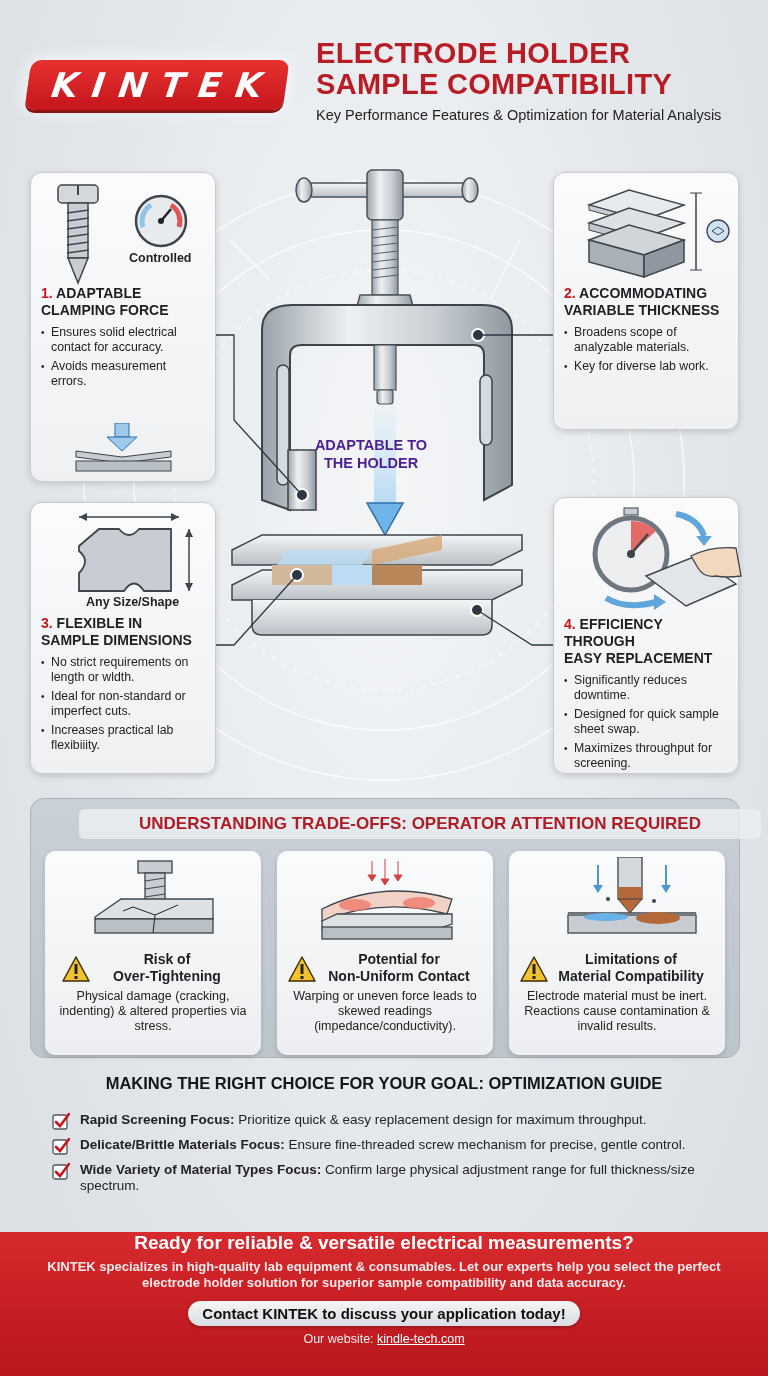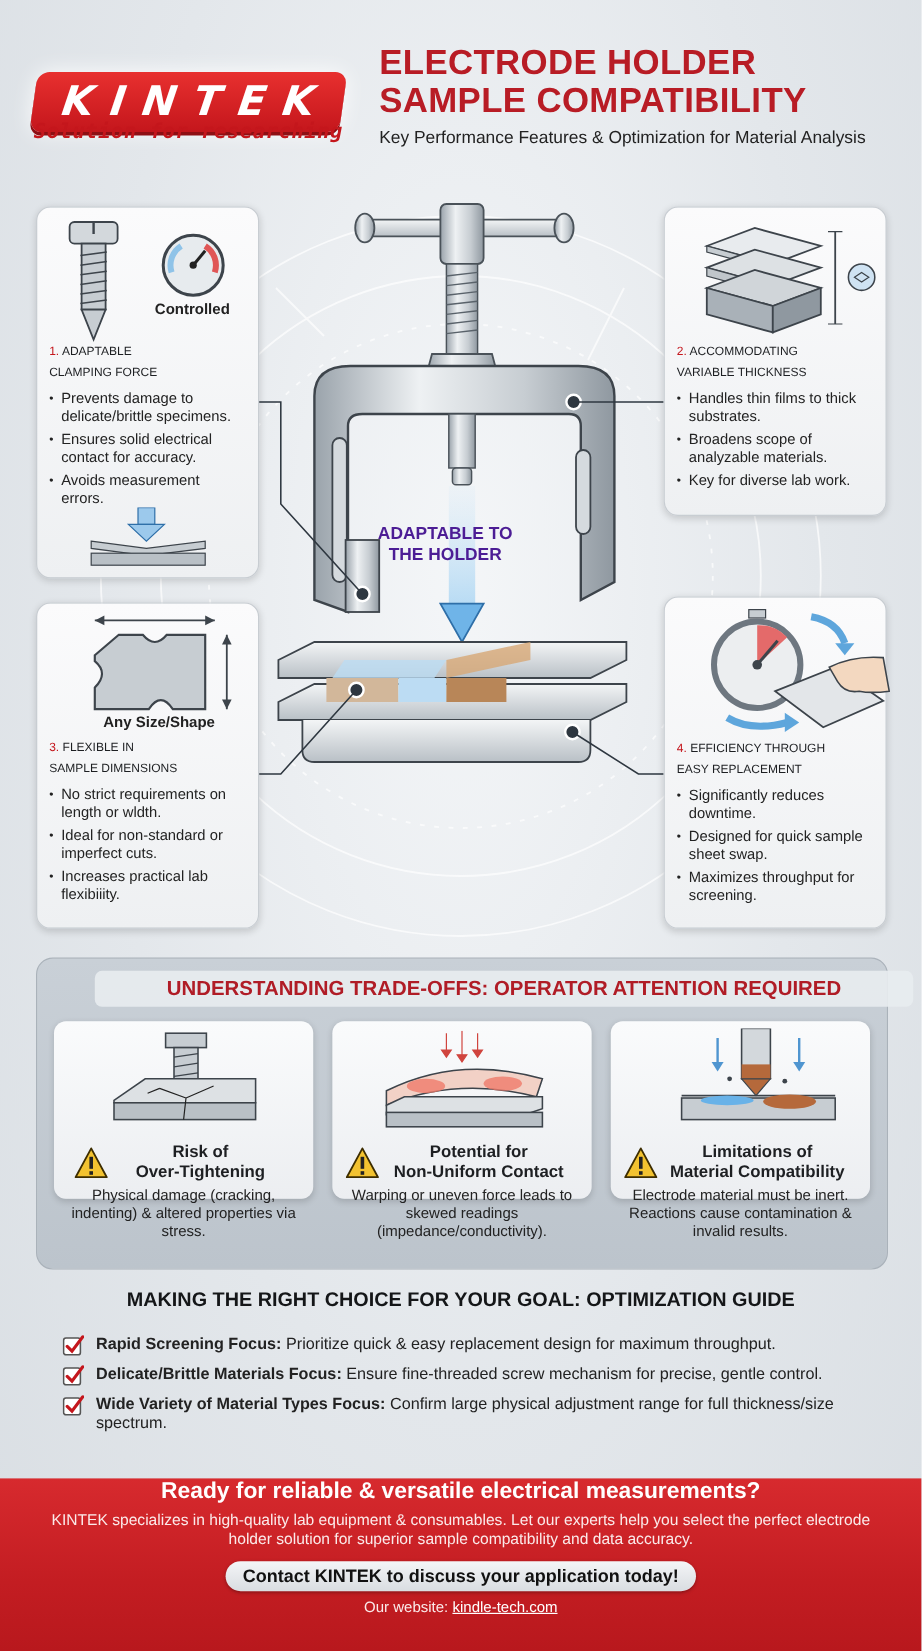--- a/index.html
+++ b/index.html
@@ -131,7 +131,6 @@
   <div class="logo-badge">
     <span class="logo-text">KINTEK</span>
   </div>
-  <div class="logo-tag">Solution for researching</div>
   <div class="title">
     <div>ELECTRODE HOLDER</div>
     <div>SAMPLE COMPATIBILITY</div>

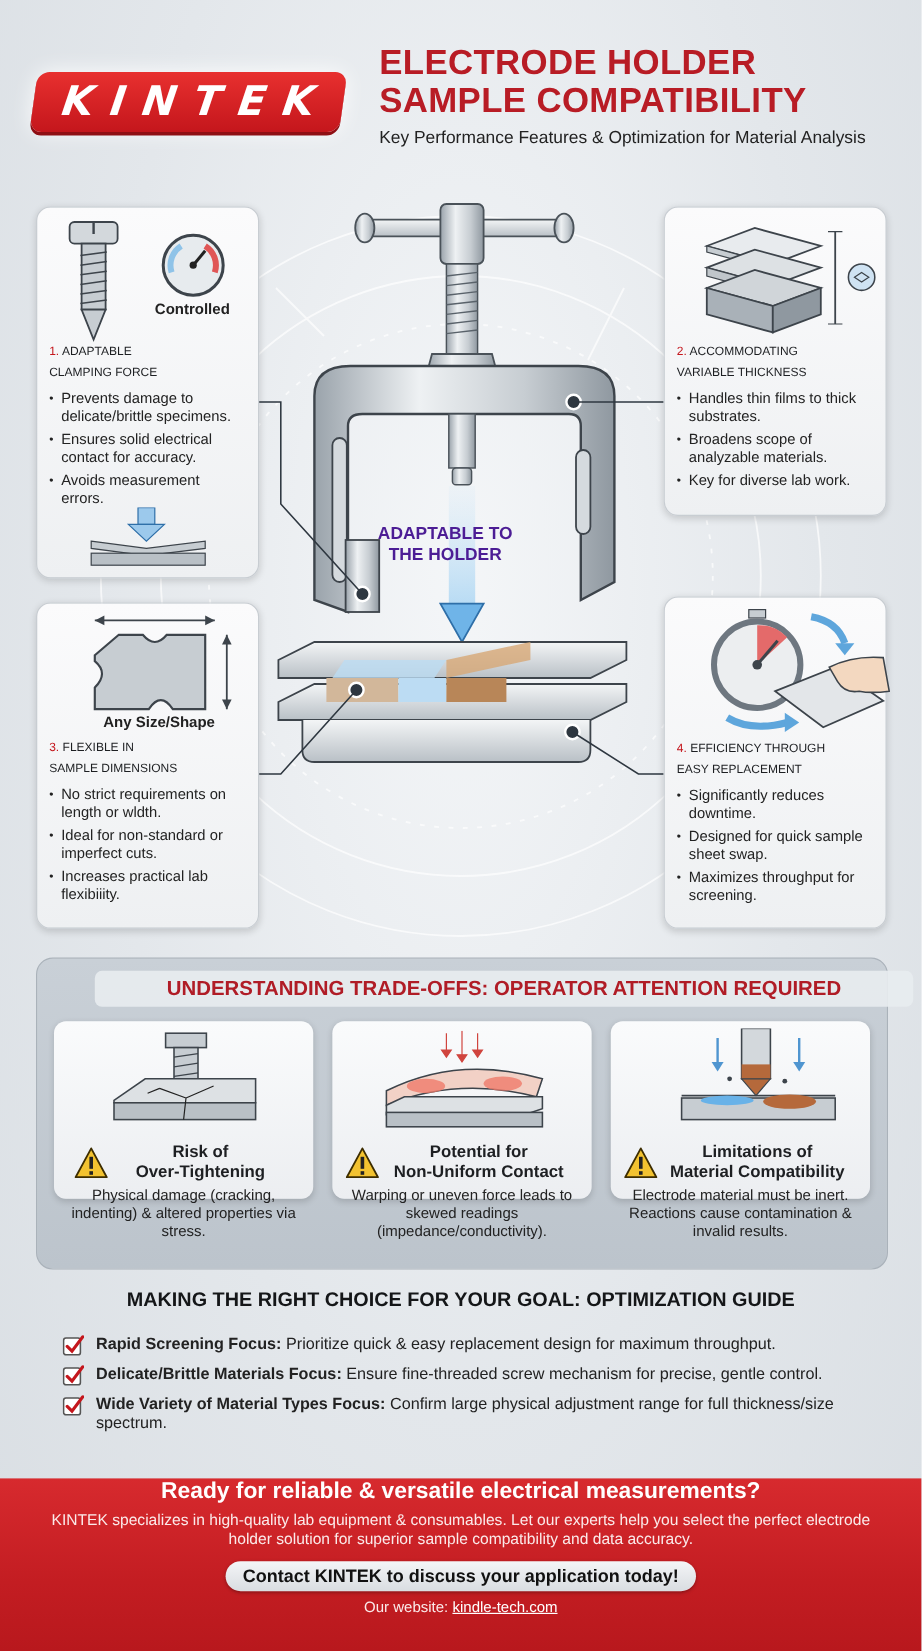--- a/index.html
+++ b/index.html
@@ -44,7 +44,7 @@
     padding: 0 10px;
   }
   .card .illus { position: relative; height: 112px; }
-  .card h3 { font-size: 10px; line-height: 17px; font-weight: normal; color: #1d1f22; margin-bottom: 6px; }
+  .card h3 { font-size: 14px; line-height: 17px; font-weight: bold; color: #1d1f22; margin-bottom: 6px; }
   .card h3 .num { color: #c4161c; }
   .card ul { list-style: none; }
   .card li { font-size: 12.3px; line-height: 15px; margin-bottom: 4px; padding-left: 10px; position: relative; color: #222; }

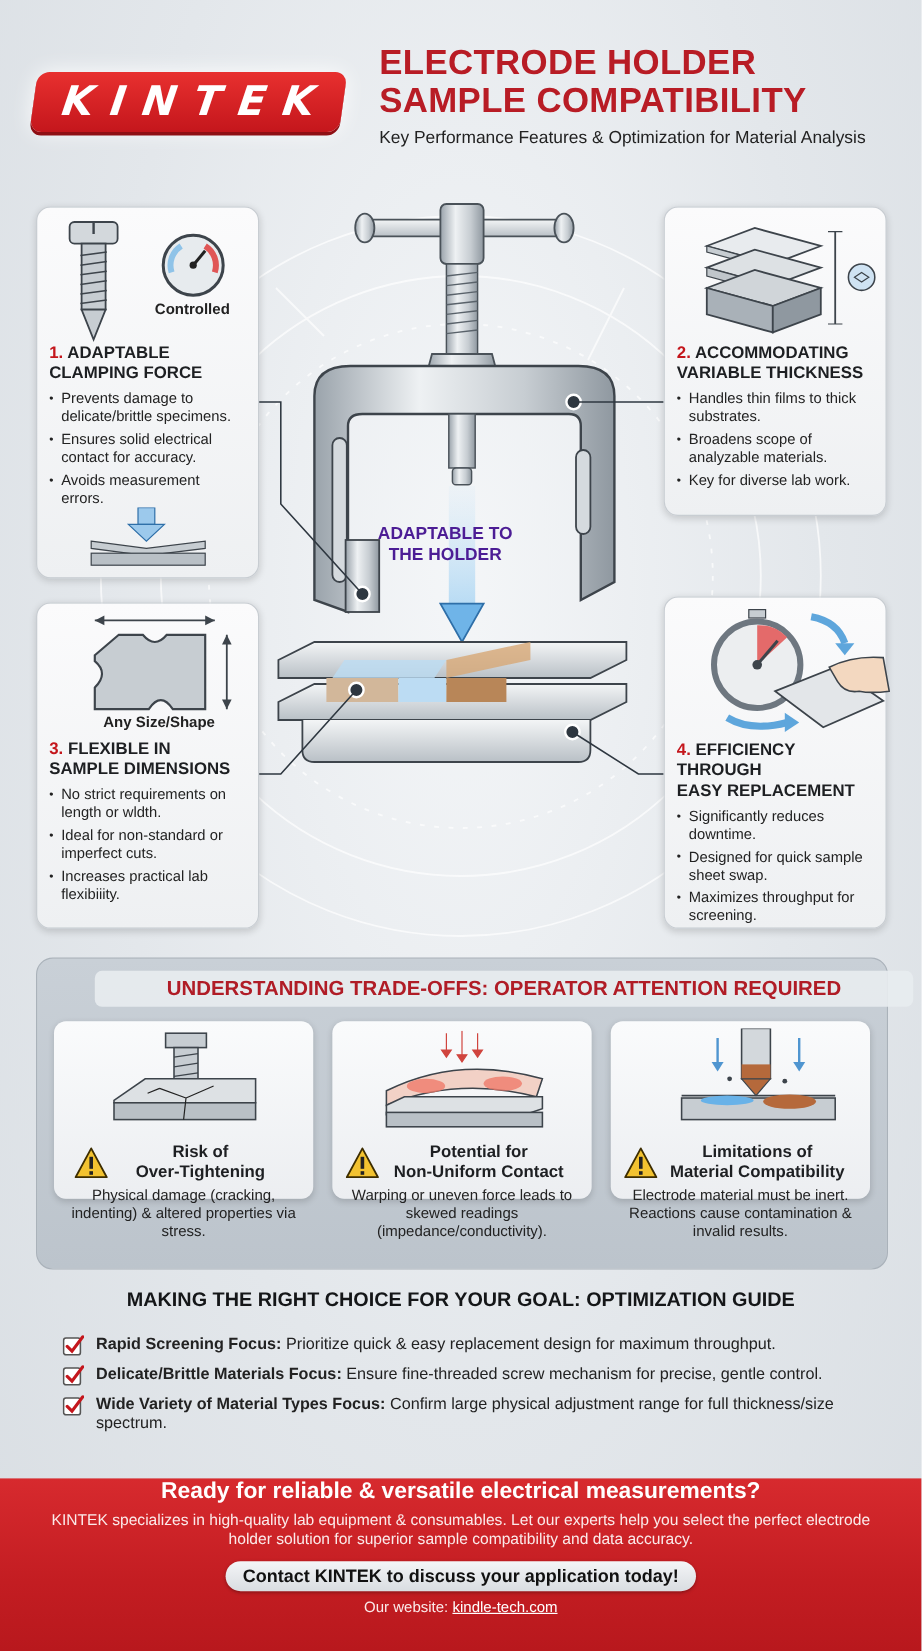--- a/index.html
+++ b/index.html
@@ -243,7 +243,6 @@
     <span>CLAMPING FORCE</span>
   </h3>
   <ul>
-    <li>Prevents damage to delicate/brittle specimens.</li>
     <li>Ensures solid electrical contact for accuracy.</li>
     <li>Avoids measurement errors.</li>
   </ul>

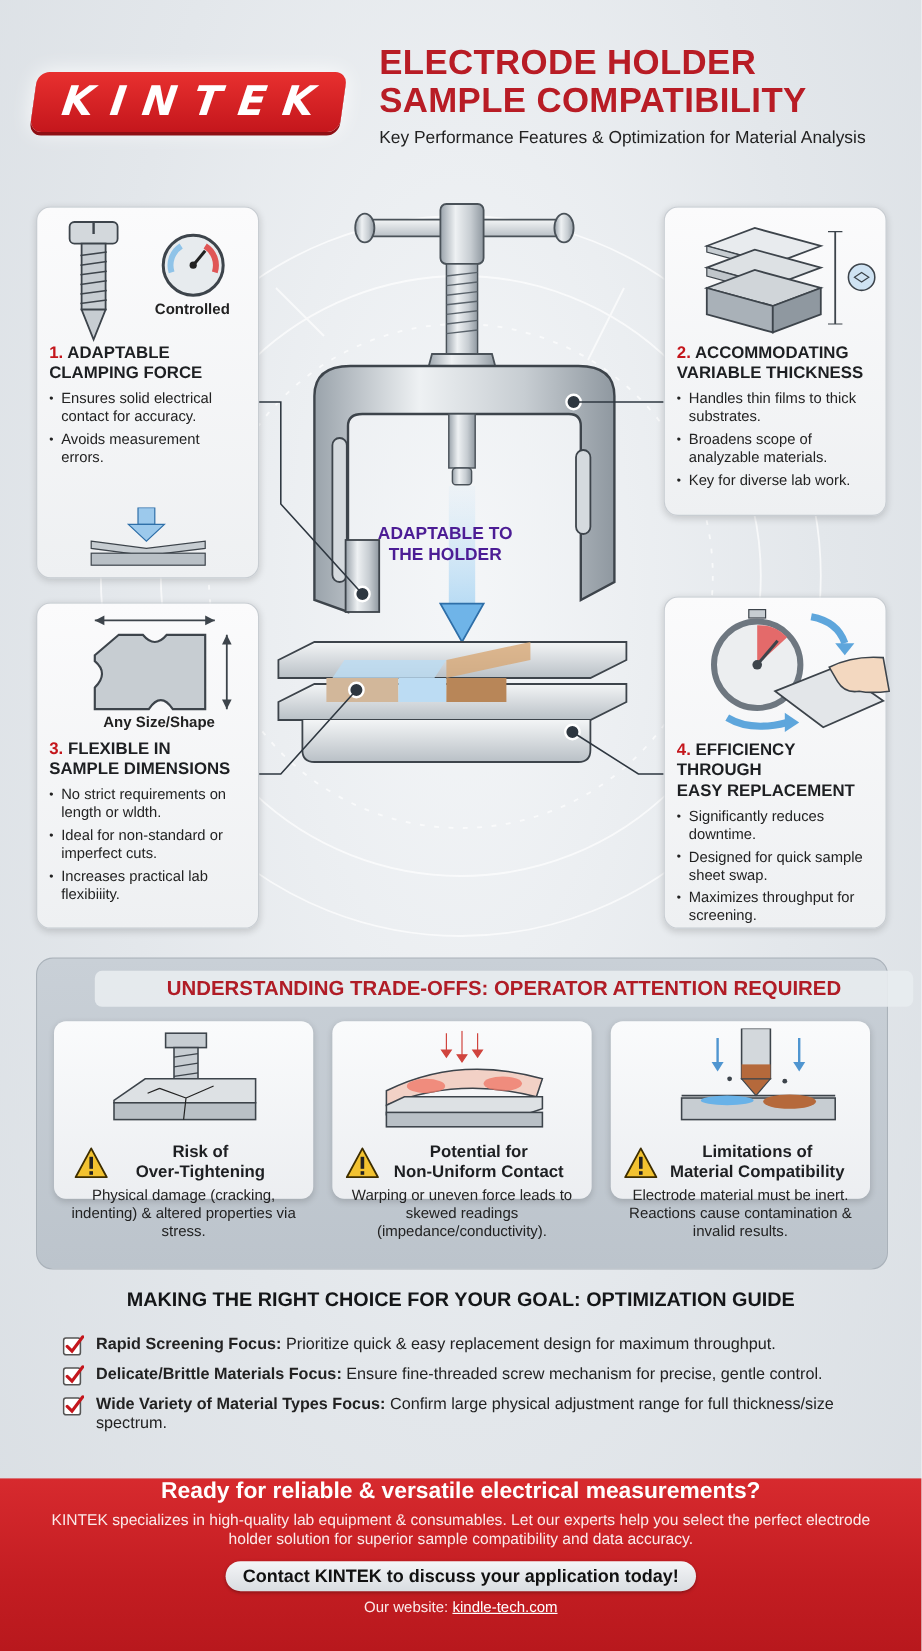--- a/index.html
+++ b/index.html
@@ -277,7 +277,6 @@
     <span>VARIABLE THICKNESS</span>
   </h3>
   <ul>
-    <li>Handles thin films to thick substrates.</li>
     <li>Broadens scope of analyzable materials.</li>
     <li>Key for diverse lab work.</li>
   </ul>

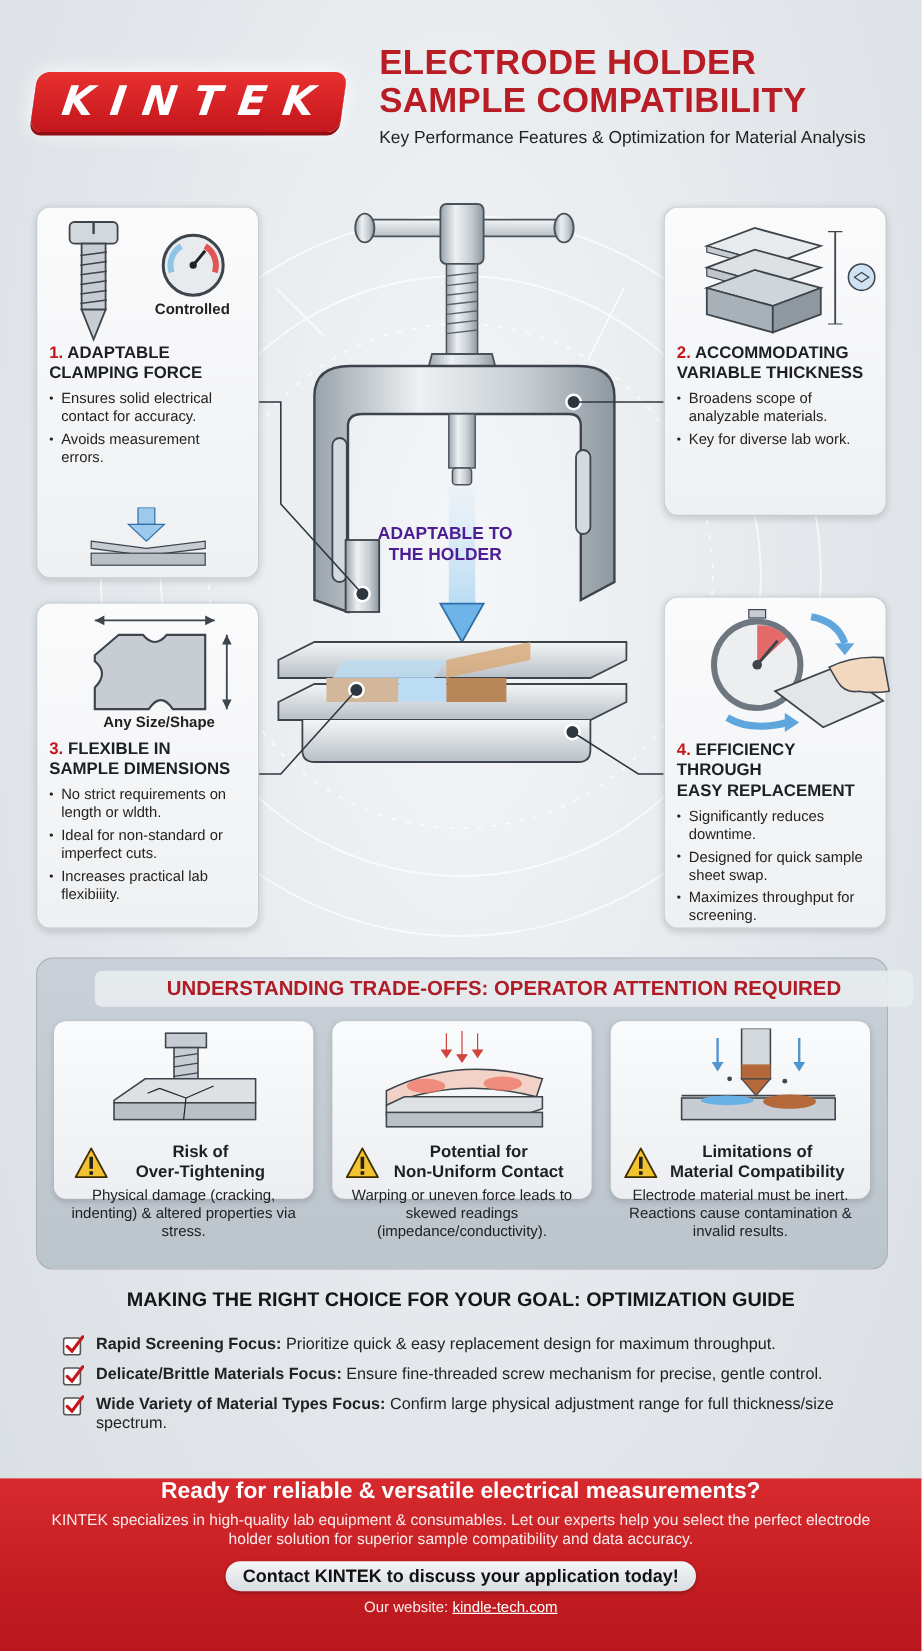--- a/index.html
+++ b/index.html
@@ -73,7 +73,7 @@
     color: #b01c26; font-weight: bold; font-size: 17px; text-align: center; line-height: 30px;
   }
   .risk-card {
-    position: absolute; top: 52px; width: 216px; height: 148px;
+    position: absolute; top: 52px; width: 216px; height: 204px;
     background: linear-gradient(180deg, #fafbfc 0%, #eceef1 100%);
     border-radius: 10px; box-shadow: 0 2px 5px rgba(0,0,0,0.15);
   }

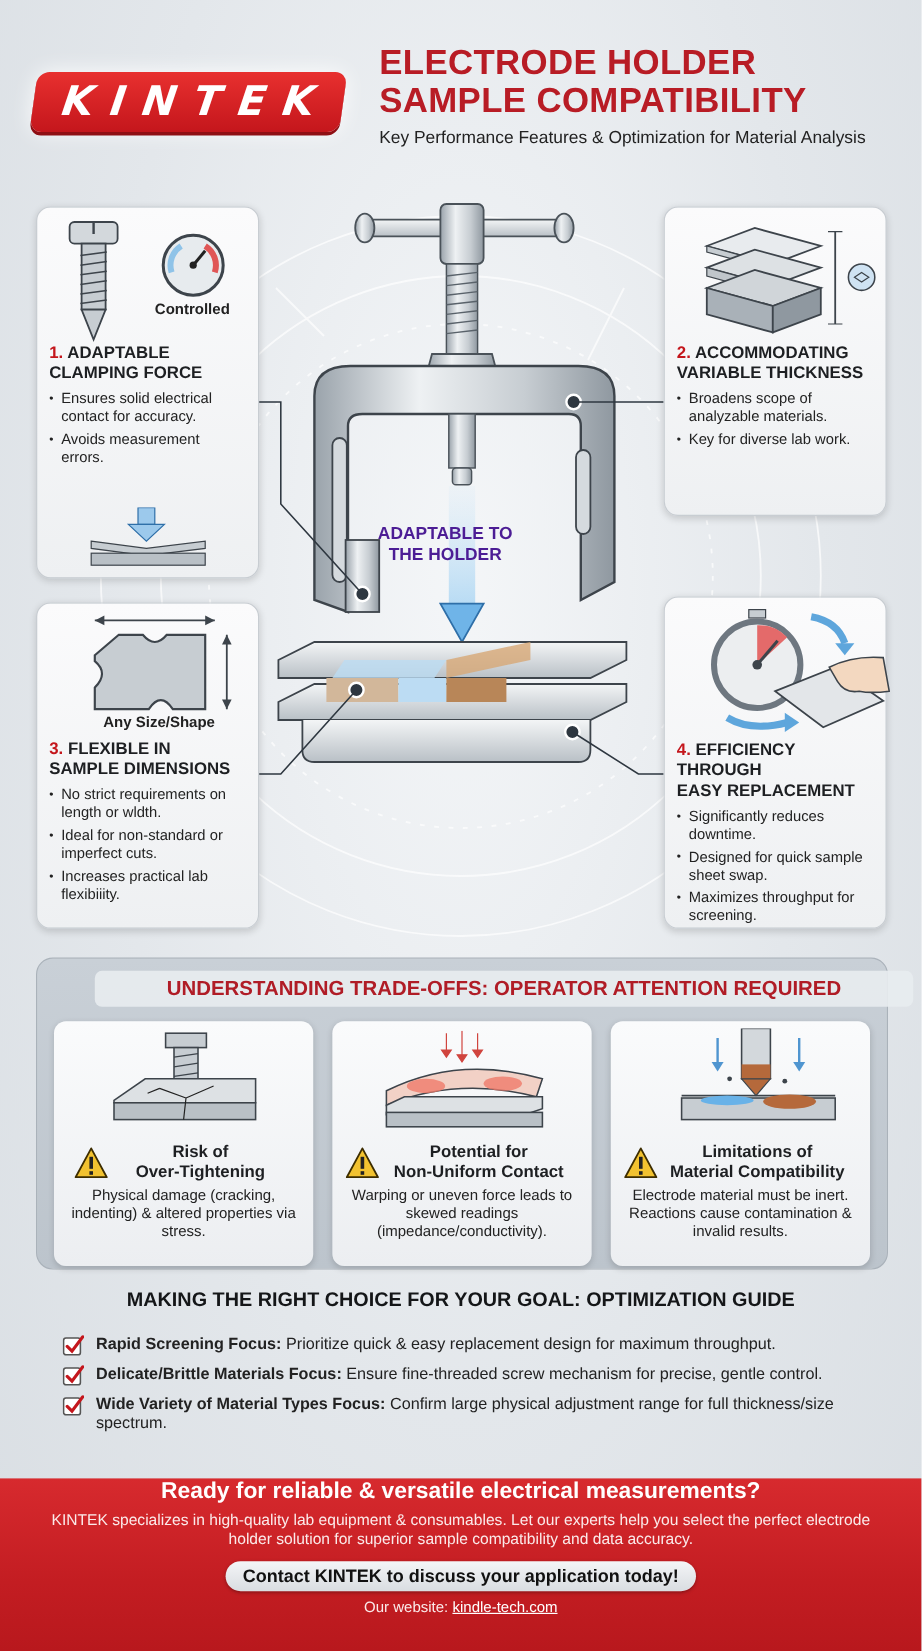--- a/index.html
+++ b/index.html
@@ -105,7 +105,7 @@
     text-align: center; color: #fff;
   }
   .footer-title { font-weight: bold; font-size: 19px; }
-  .footer-text { margin-top: 5px; font-size: 13px; line-height: 16px; padding: 0 40px; color: #fbeaea; }
+  .footer-text { margin-top: 5px; font-size: 13px; line-height: 16px; padding: 0 40px; color: #fbeaea; font-weight: bold; }
   .cta {
     display: inline-block; margin-top: 10px; padding: 4px 14px;
     background: linear-gradient(180deg, #f4f5f7, #d9dde1); color: #111;

